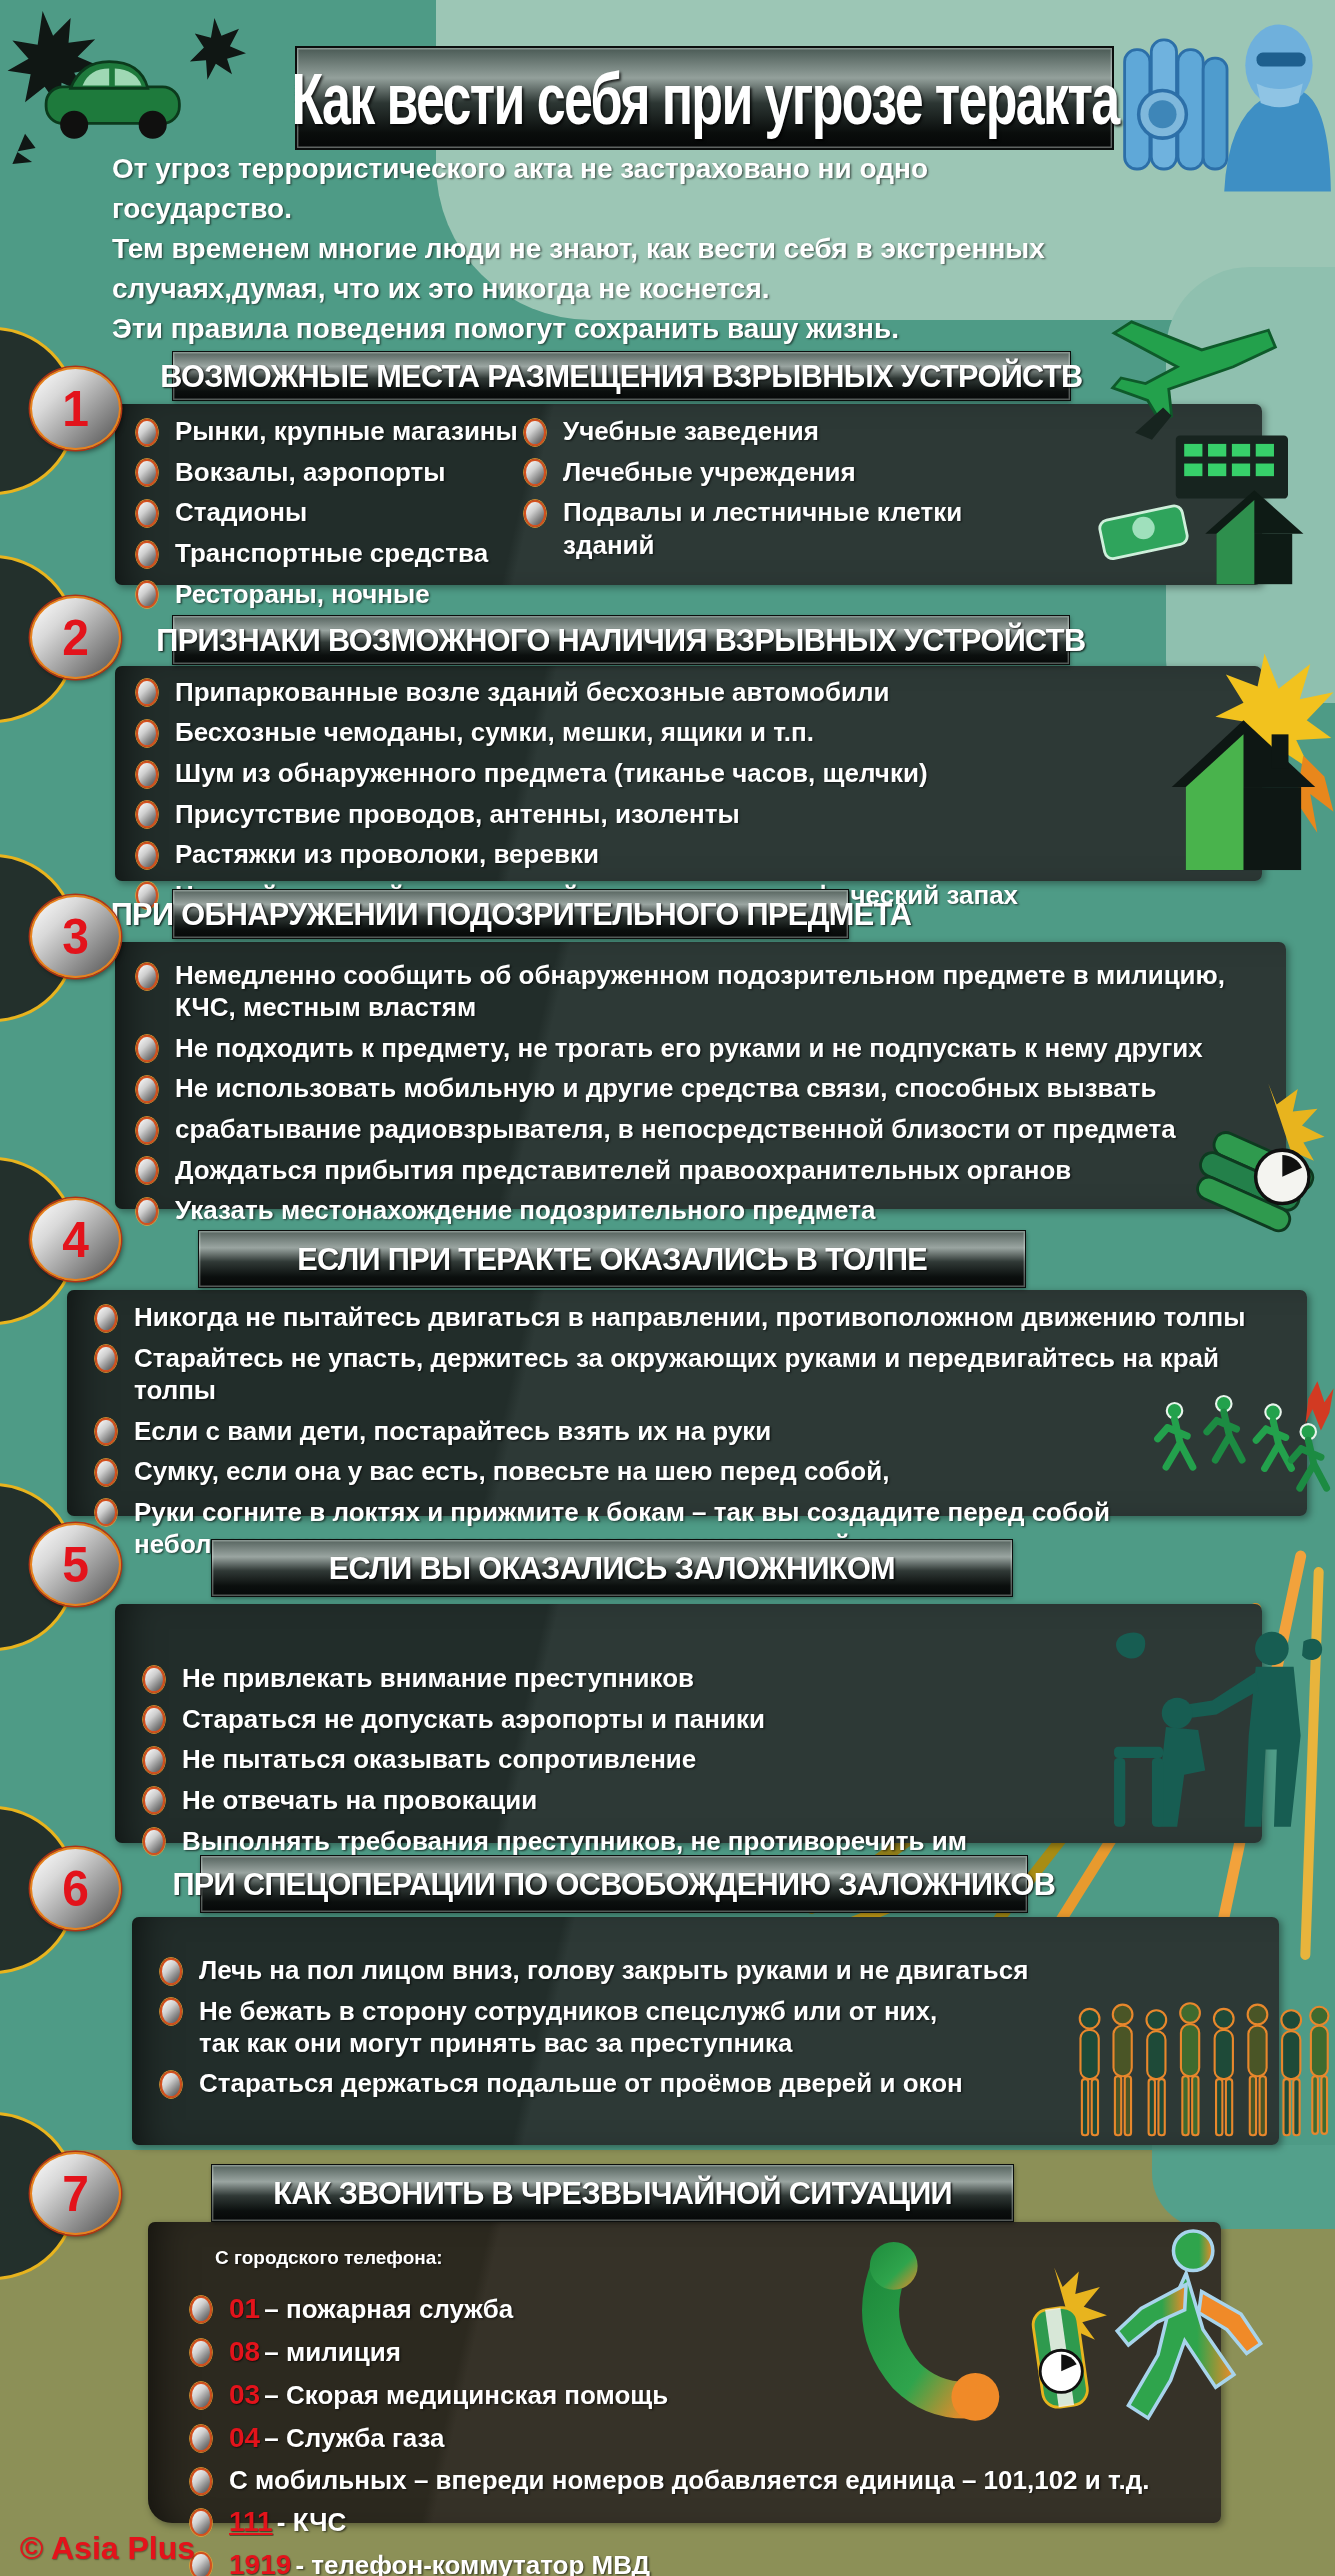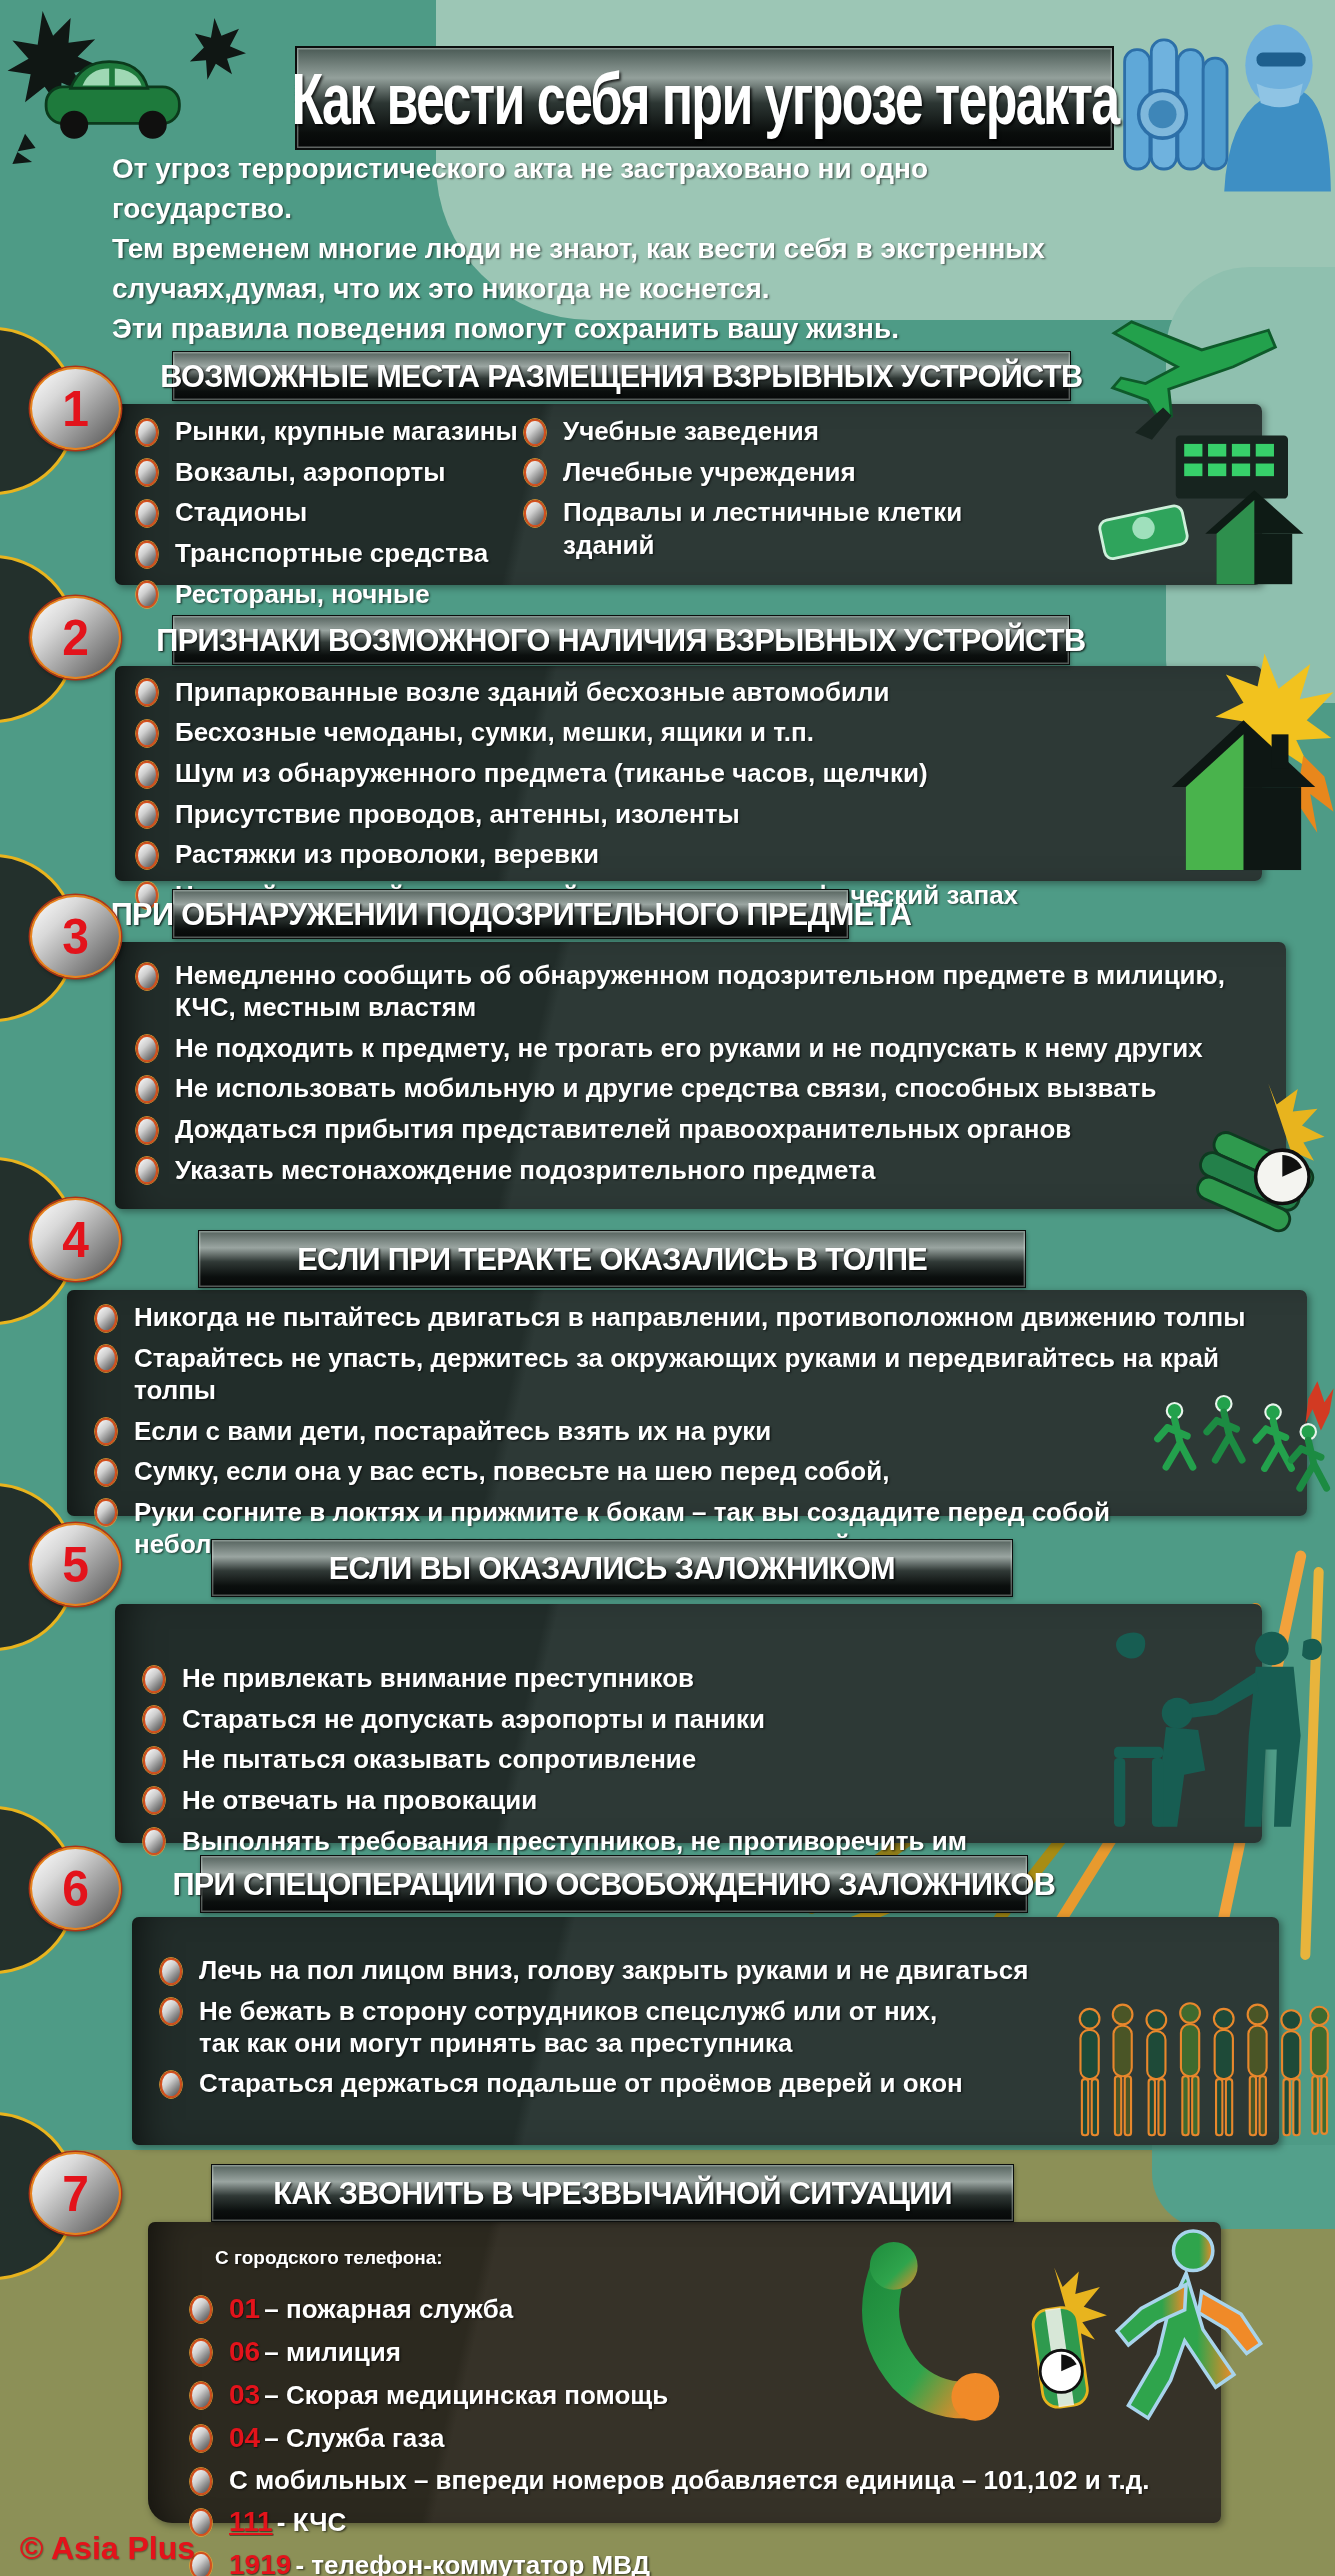--- a/index.html
+++ b/index.html
@@ -247,6 +247,7 @@
 КЧС, местным властям</span></li>
         <li><span class="bullet"></span><span class="li-text">Не подходить к предмету, не трогать его руками и не подпускать к нему других</span></li>
         <li><span class="bullet"></span><span class="li-text">Не использовать мобильную и другие средства связи, способных вызвать</span></li>
+        <li><span class="bullet"></span><span class="li-text">срабатывание радиовзрывателя, в непосредственной близости от предмета</span></li>
         <li><span class="bullet"></span><span class="li-text">Дождаться прибытия представителей правоохранительных органов</span></li>
         <li><span class="bullet"></span><span class="li-text">Указать местонахождение подозрительного предмета</span></li>
       </ul>

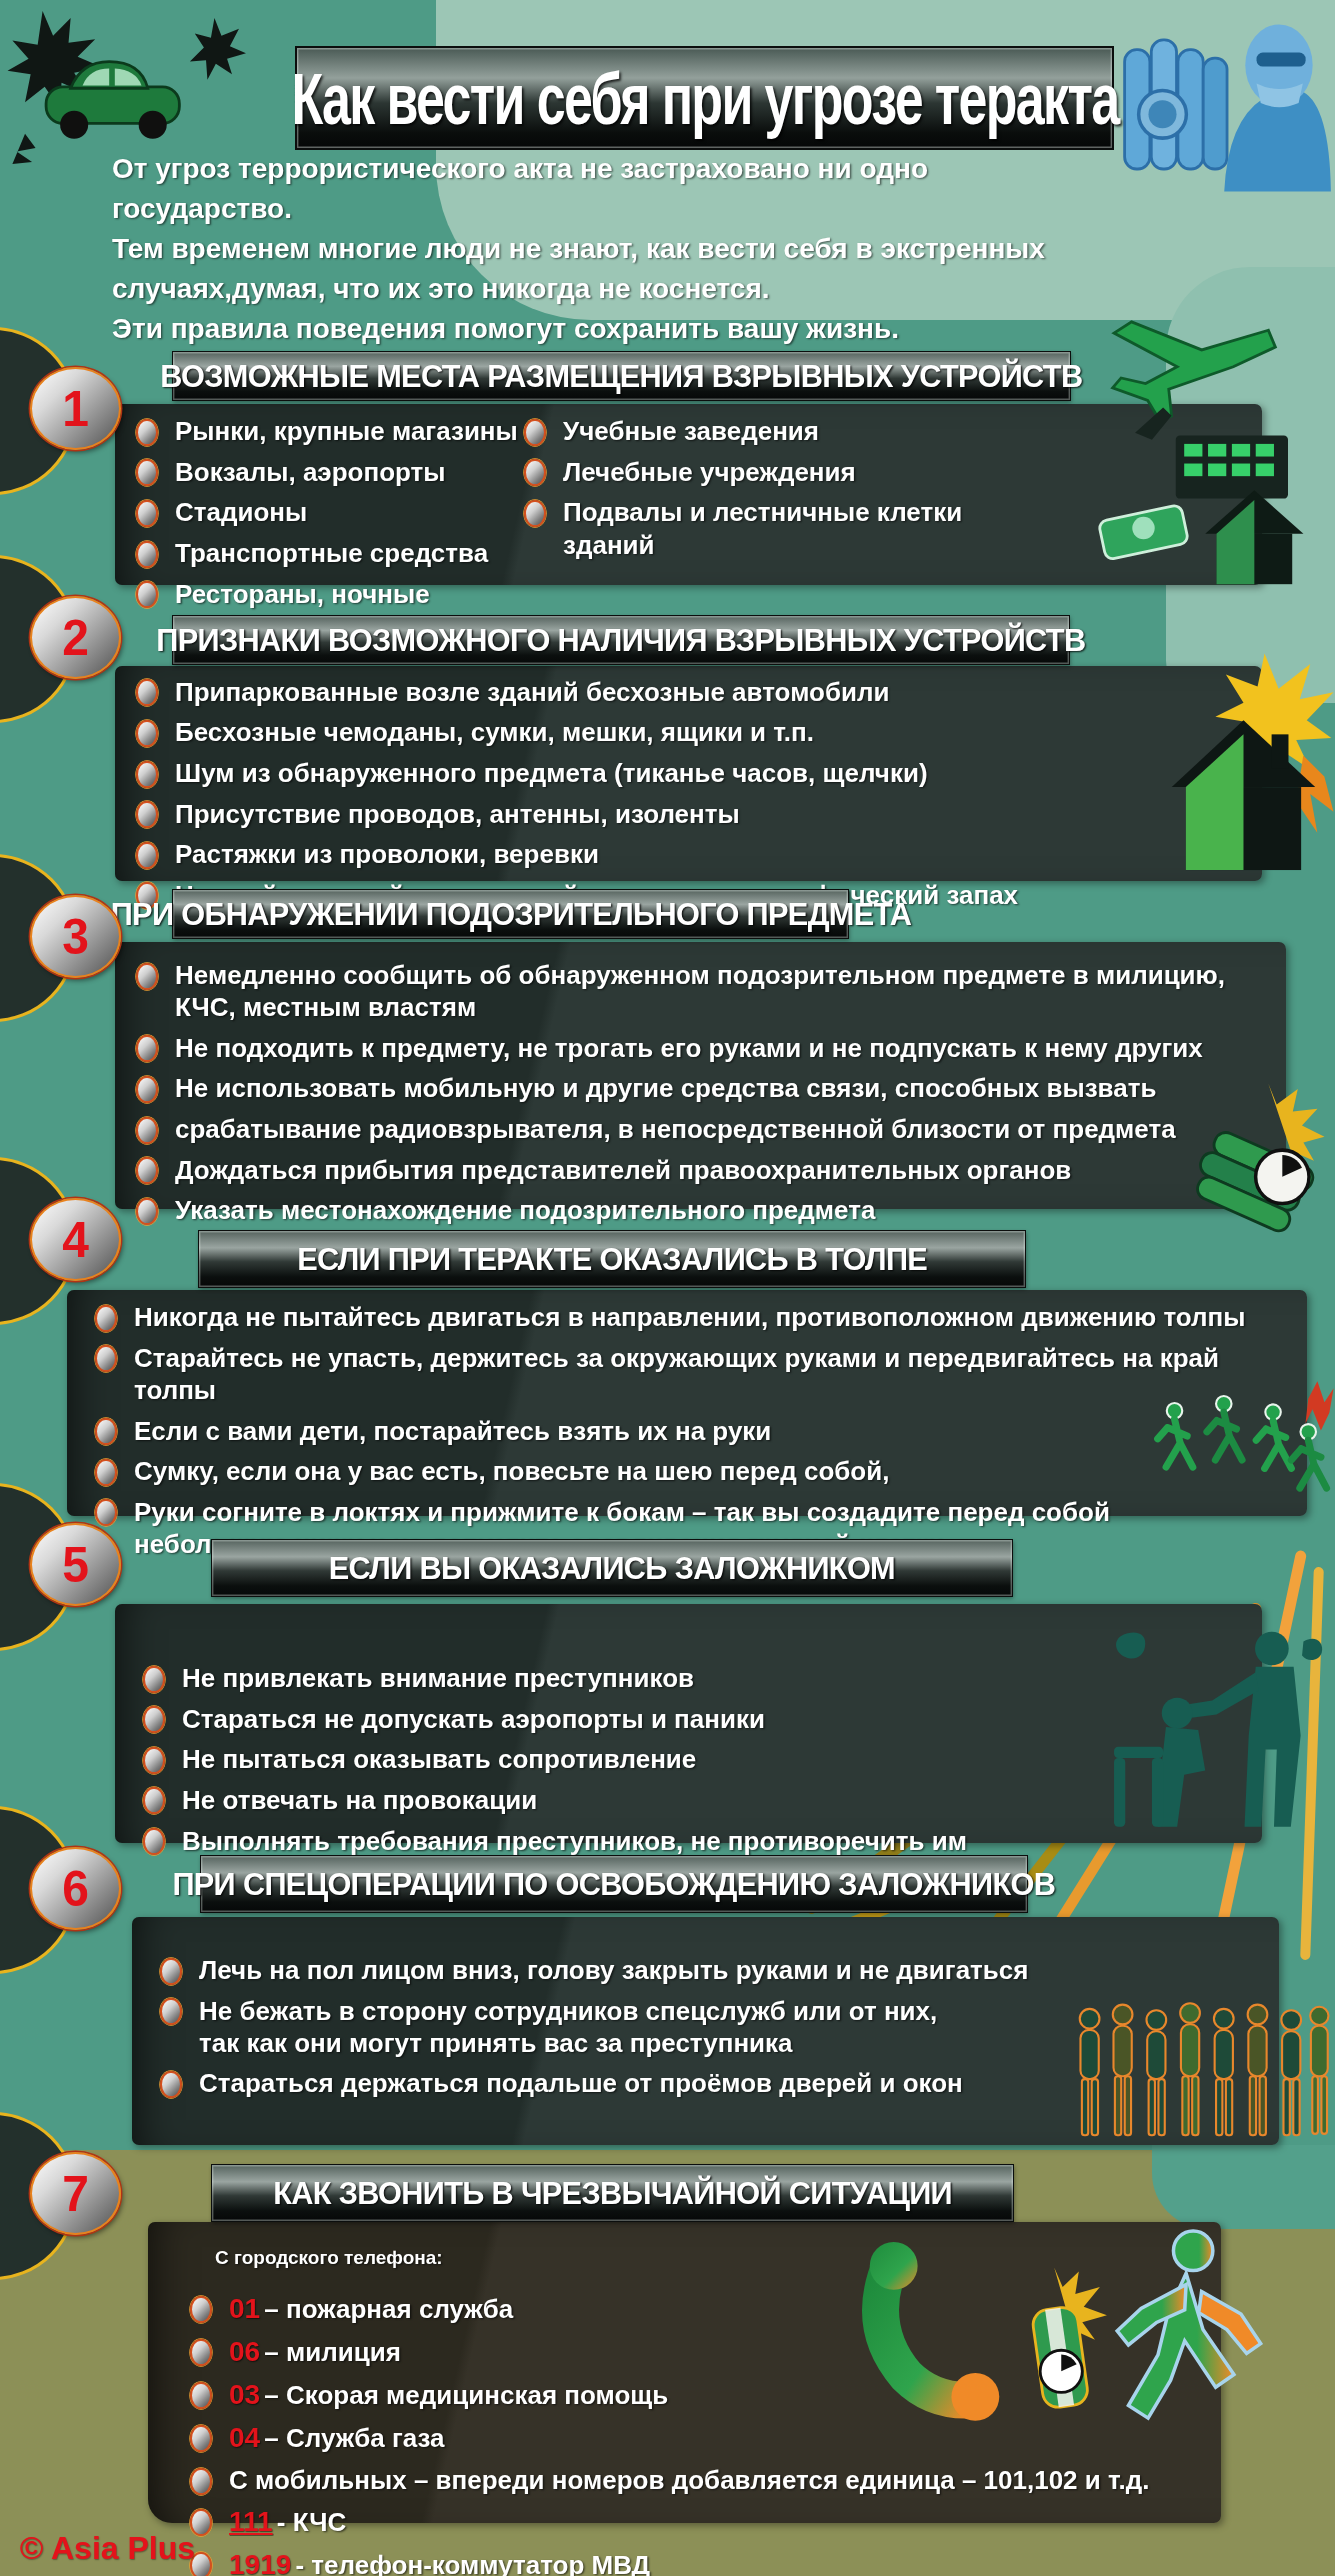--- a/index.html
+++ b/index.html
@@ -388,7 +388,7 @@
     <div class="s7-intro">С городского телефона:</div>
     <ul style="left:42px;top:70px;width:998px;">
         <li><span class="bullet"></span><span class="code">01</span><span class="li-text">– пожарная служба</span></li>
-        <li><span class="bullet"></span><span class="code">06</span><span class="li-text">– милиция</span></li>
+        <li><span class="bullet"></span><span class="code">08</span><span class="li-text">– милиция</span></li>
         <li><span class="bullet"></span><span class="code">03</span><span class="li-text">– Скорая медицинская помощь</span></li>
         <li><span class="bullet"></span><span class="code">04</span><span class="li-text">– Служба газа</span></li>
         <li><span class="bullet"></span><span class="li-text">С мобильных – впереди номеров добавляется единица – 101,102 и т.д.</span></li>

